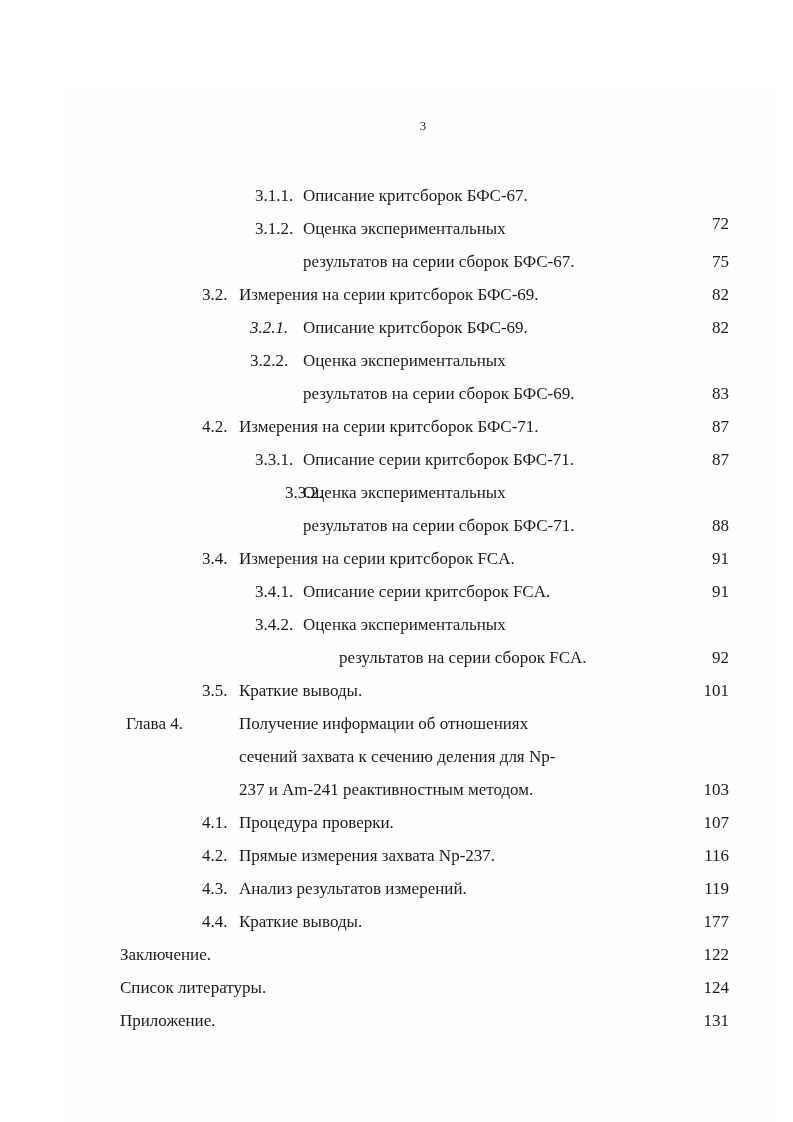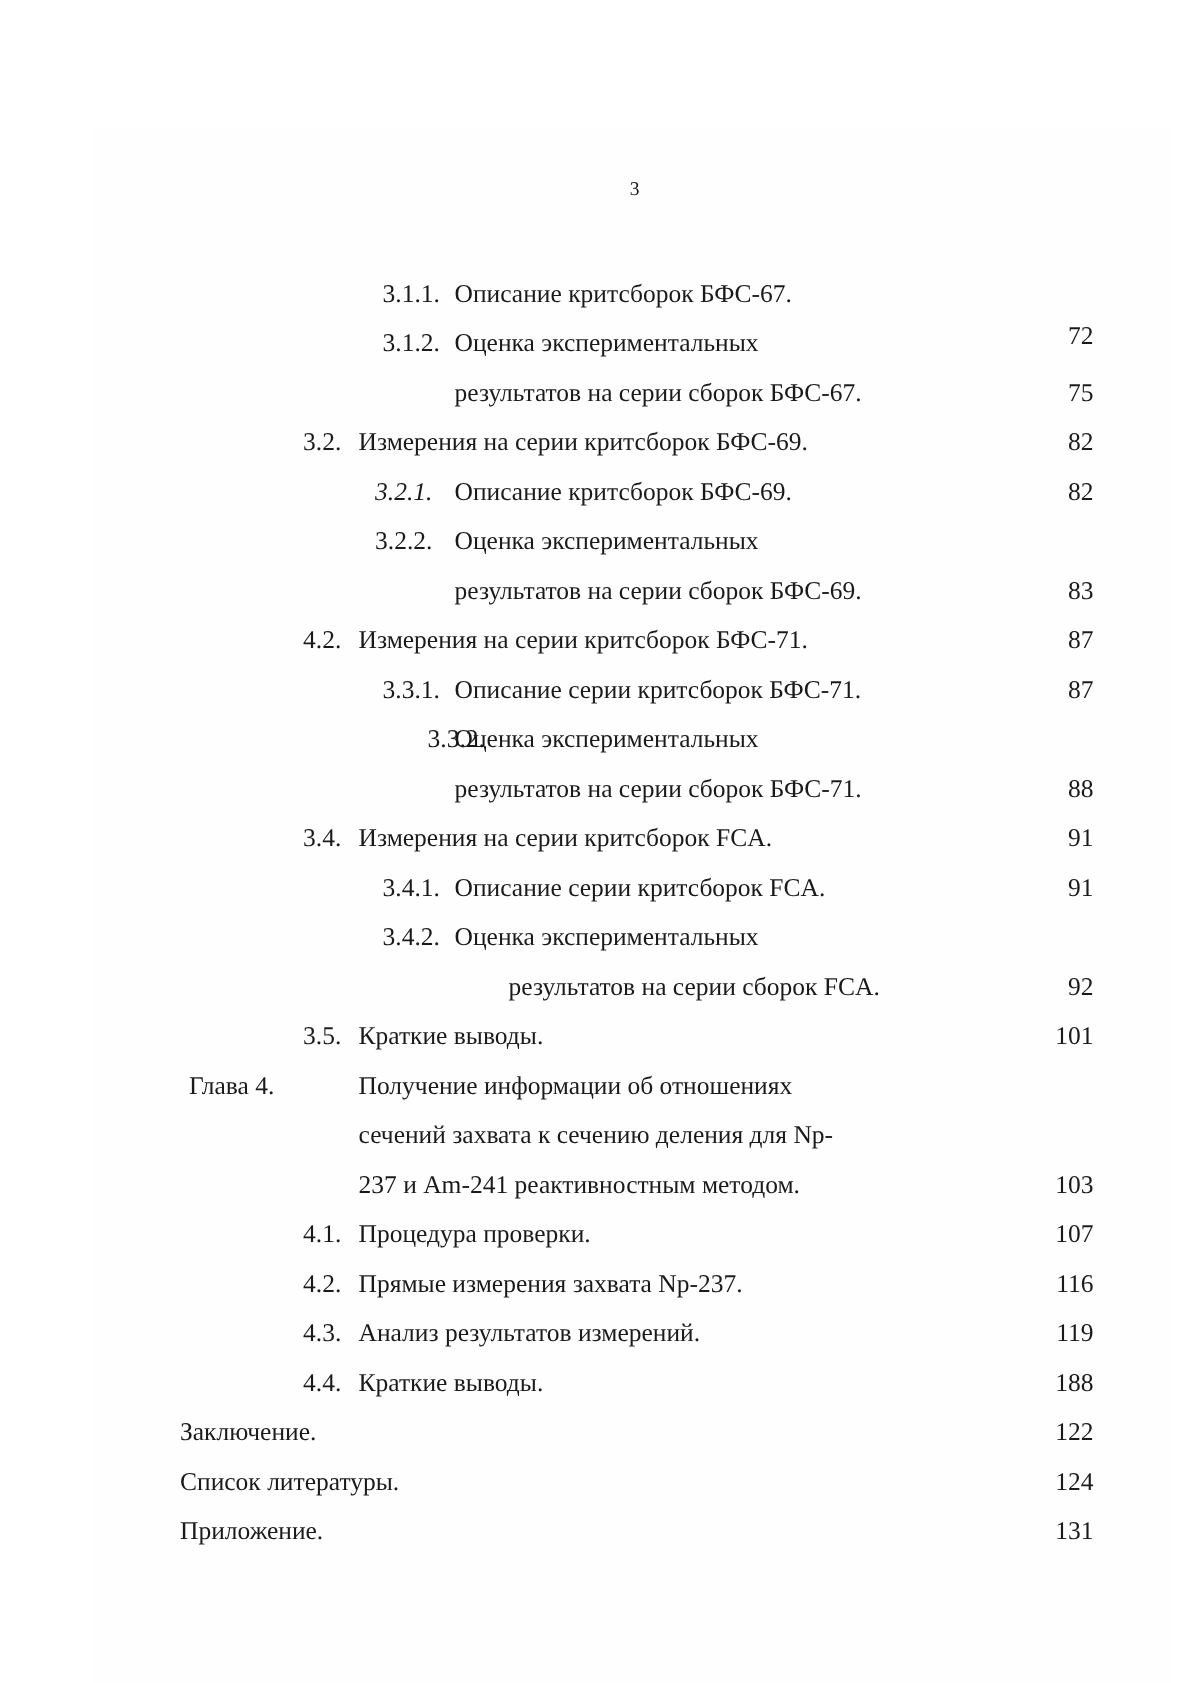--- a/index.html
+++ b/index.html
@@ -72,7 +72,7 @@
     <div class="num" style="top: 879px;">119</div>
     <div class="row" style="left: 202px; top: 912px;">4.4.</div>
     <div class="row" style="left: 239px; top: 912px;">Краткие выводы.</div>
-    <div class="num" style="top: 912px;">188</div>
+    <div class="num" style="top: 912px;">177</div>
     <div class="row" style="left: 120px; top: 945px;">Заключение.</div>
     <div class="num" style="top: 945px;">122</div>
     <div class="row" style="left: 120px; top: 978px;">Список литературы.</div>

